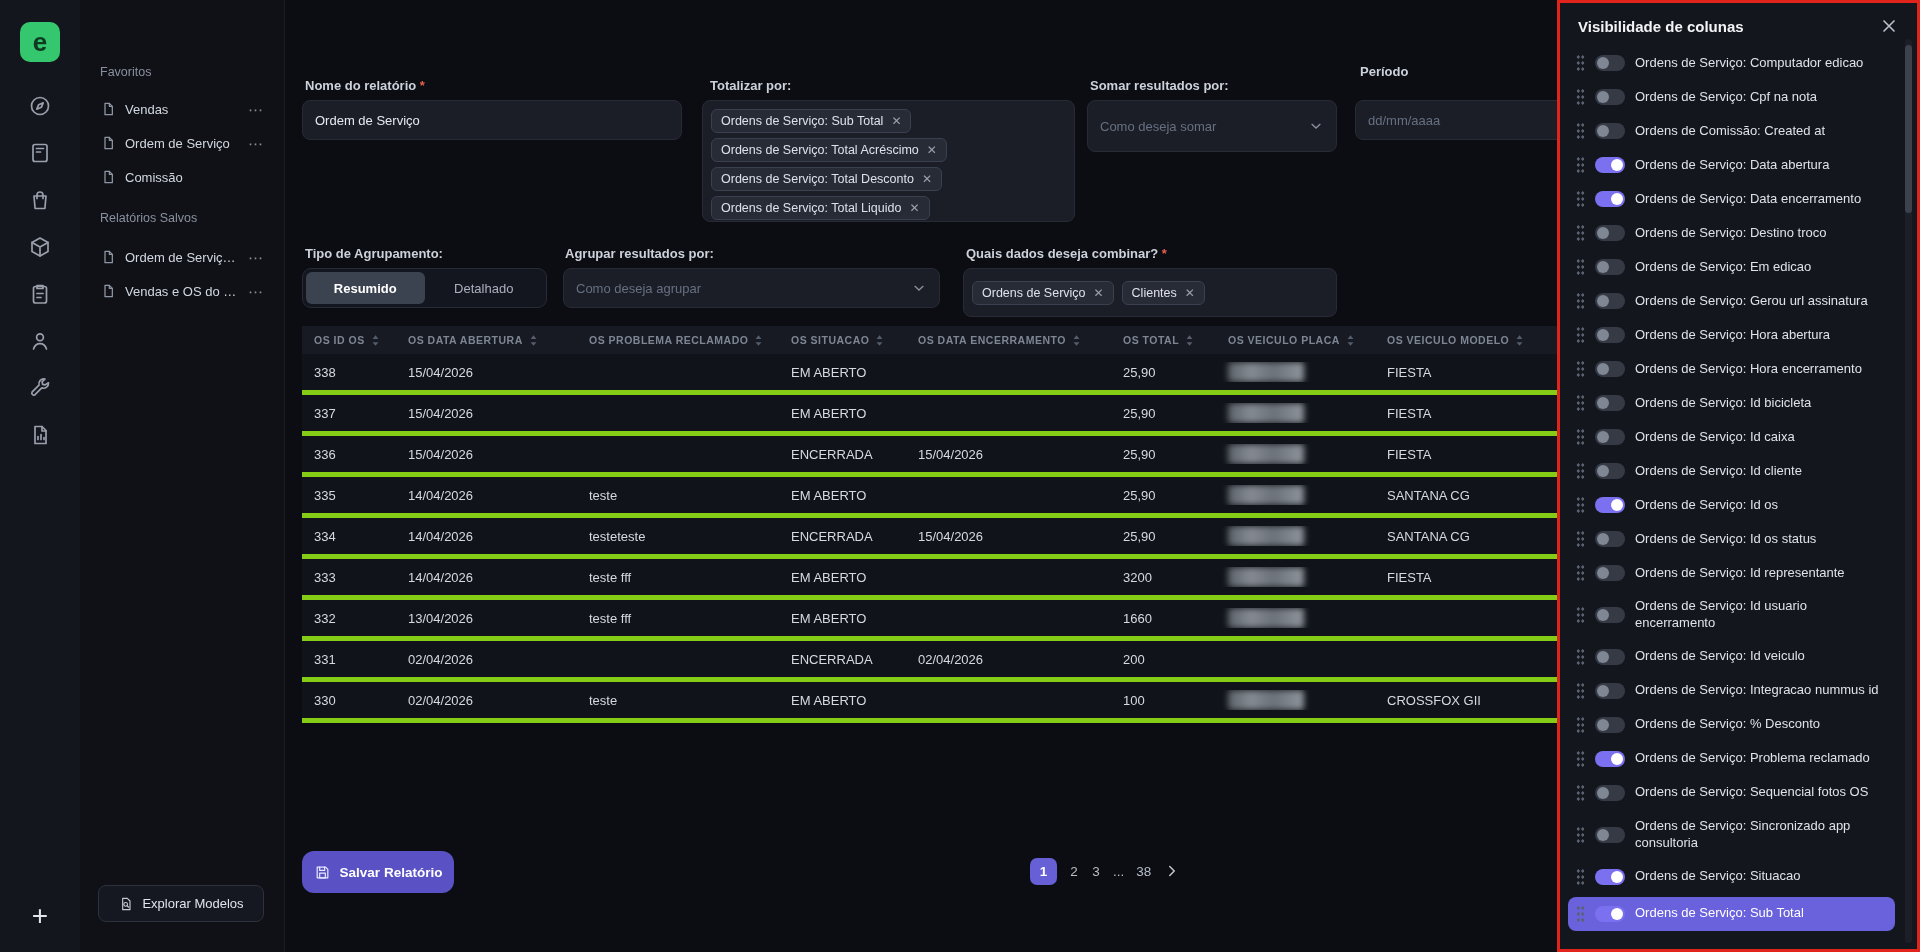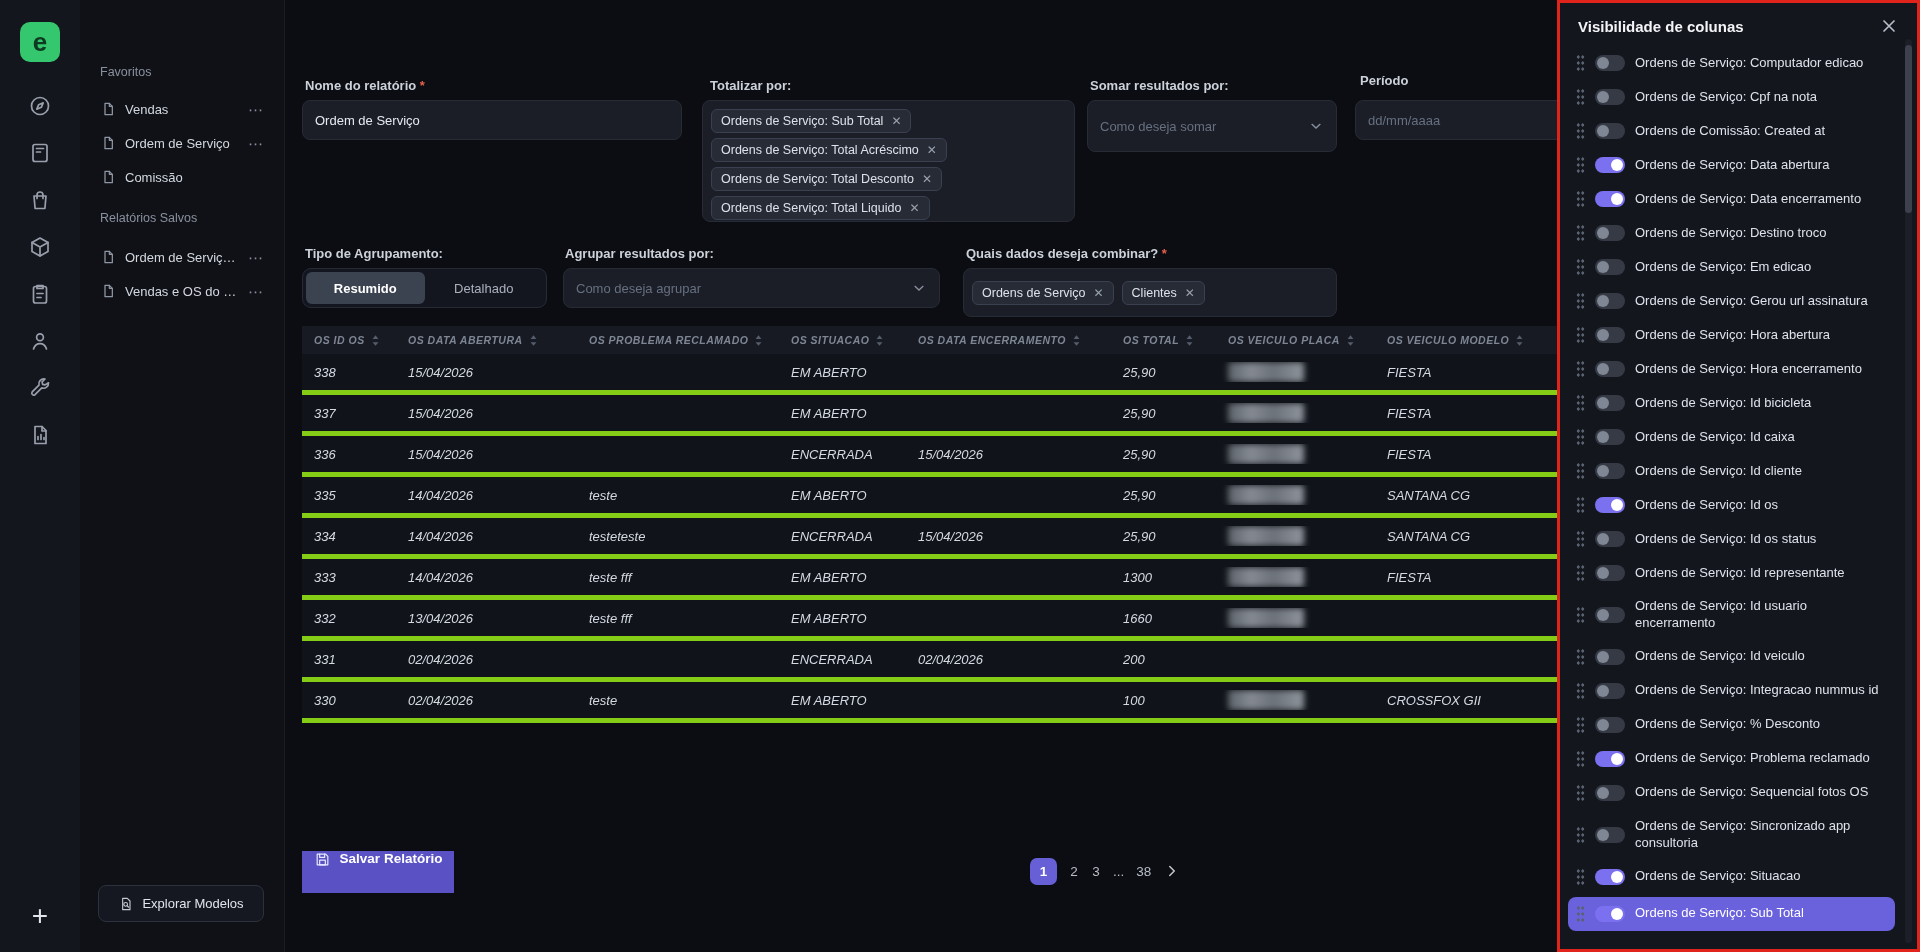--- a/index.html
+++ b/index.html
@@ -279,7 +279,7 @@
     </span>
   </div>
 
-  <div class="f-label" style="left:1075px;top:73px;">Período</div>
+  <div class="f-label" style="left:1075px;top:64px;">Período</div>
   <input class="native" style="position: absolute; left: 1070px; top: 100px; width: 255px; height: 40px;" placeholder="dd/mm/aaaa">
 
   <div class="f-label" style="left:20px;top:246px;">Tipo de Agrupamento:</div>

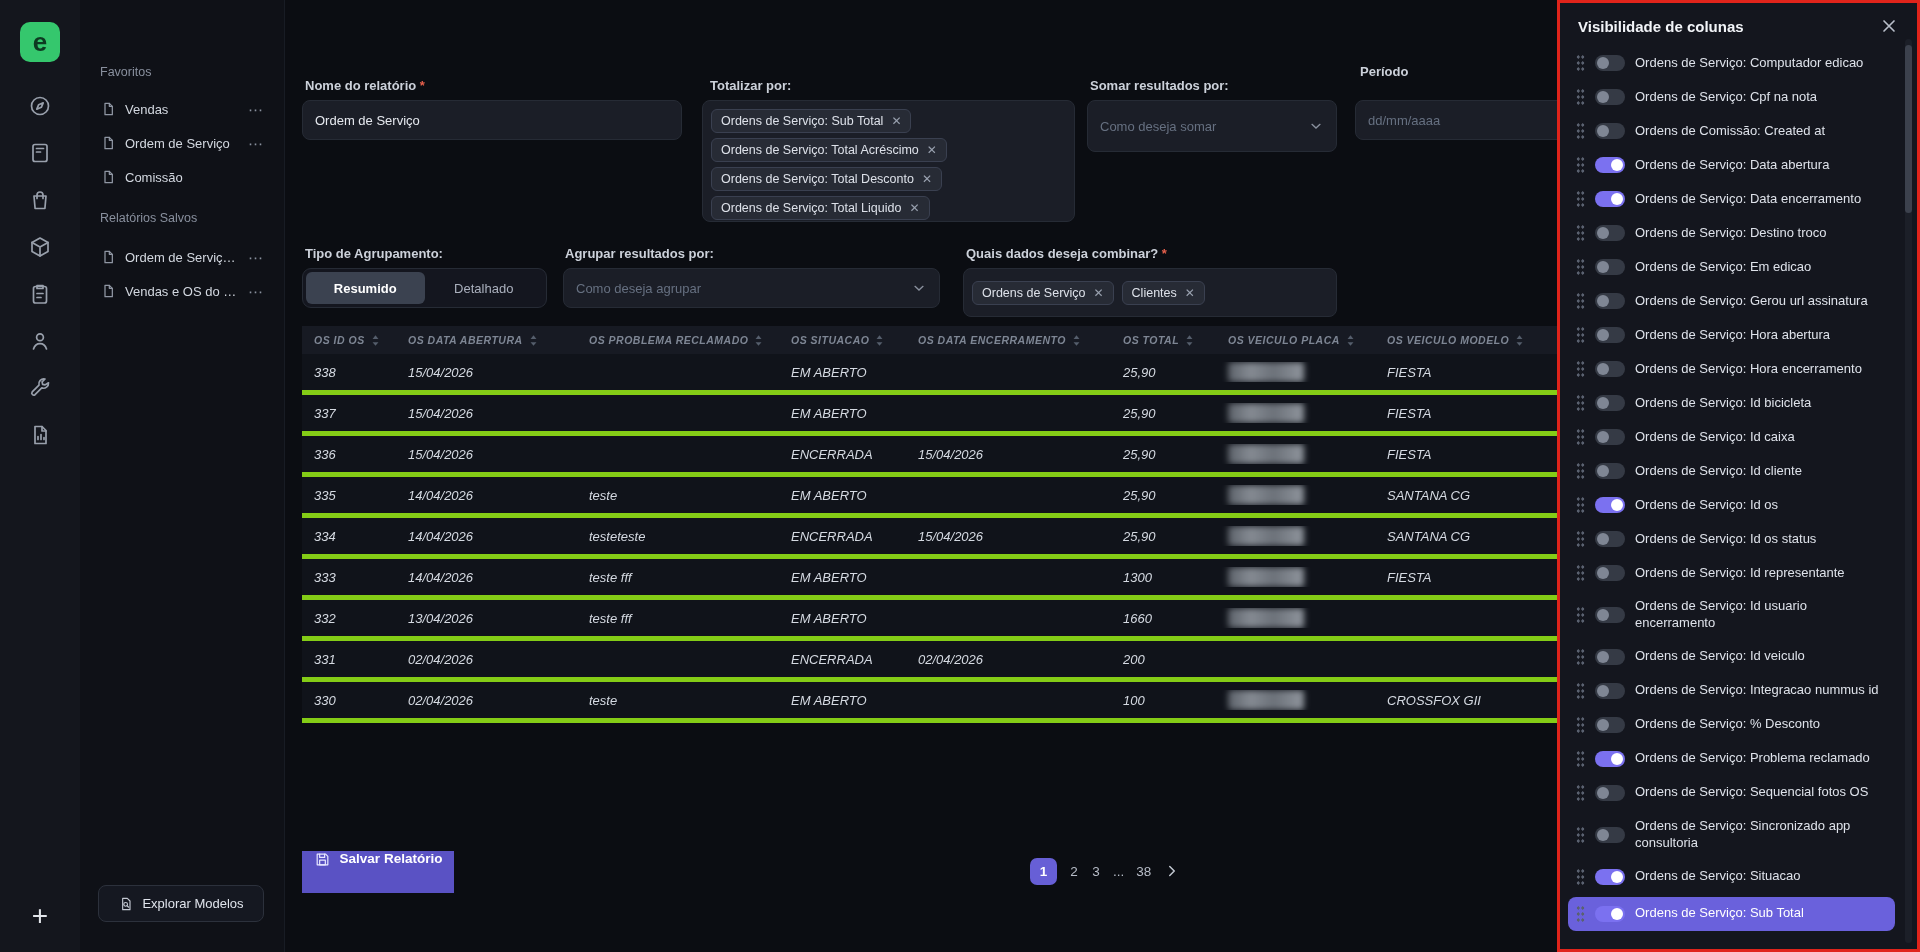--- a/index.html
+++ b/index.html
@@ -65,7 +65,7 @@
   .seg .opt.sel{background:#3b4250;color:#ffffff;font-weight:700;}
 
   
-  .tablewrap{position:absolute;left:17px;right:0;top:326px;font-style:italic;--cols:94px 181px 202px 127px 205px 105px 159px 1fr;}
+  .tablewrap{position:absolute;left:17px;right:0;top:326px;--cols:94px 181px 202px 127px 205px 105px 159px 1fr;}
   .t-head{display:grid;grid-template-columns:var(--cols);background:#171a23;height:28px;align-items:center;}
   .t-head .th{font-size:10.5px;font-weight:700;letter-spacing:.5px;color:#7e8694;
               padding-left:12px;display:flex;align-items:center;gap:6px;white-space:nowrap;overflow:hidden;}

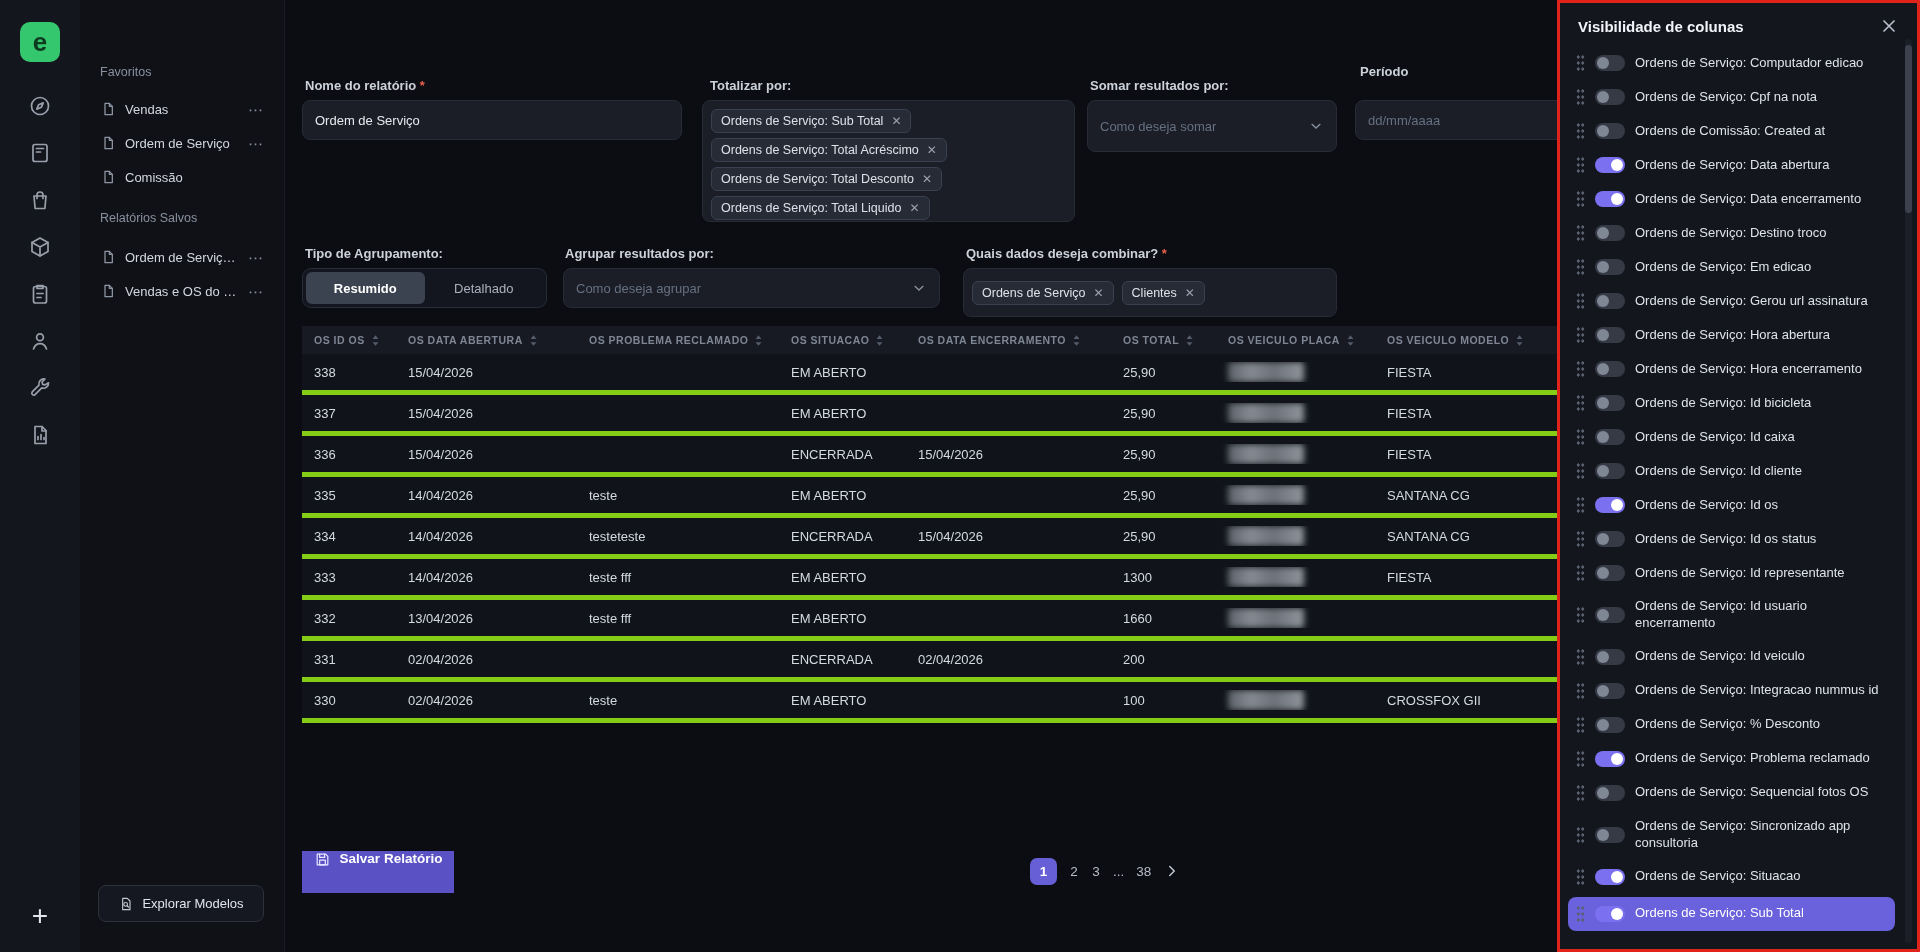--- a/index.html
+++ b/index.html
@@ -454,7 +454,7 @@
           <div class="td">teste fff</div>
           <div class="td">EM ABERTO</div>
           <div class="td"></div>
-          <div class="td">1300</div>
+          <div class="td">3200</div>
           <div class="td">
             <div class="plate"></div>
           </div>

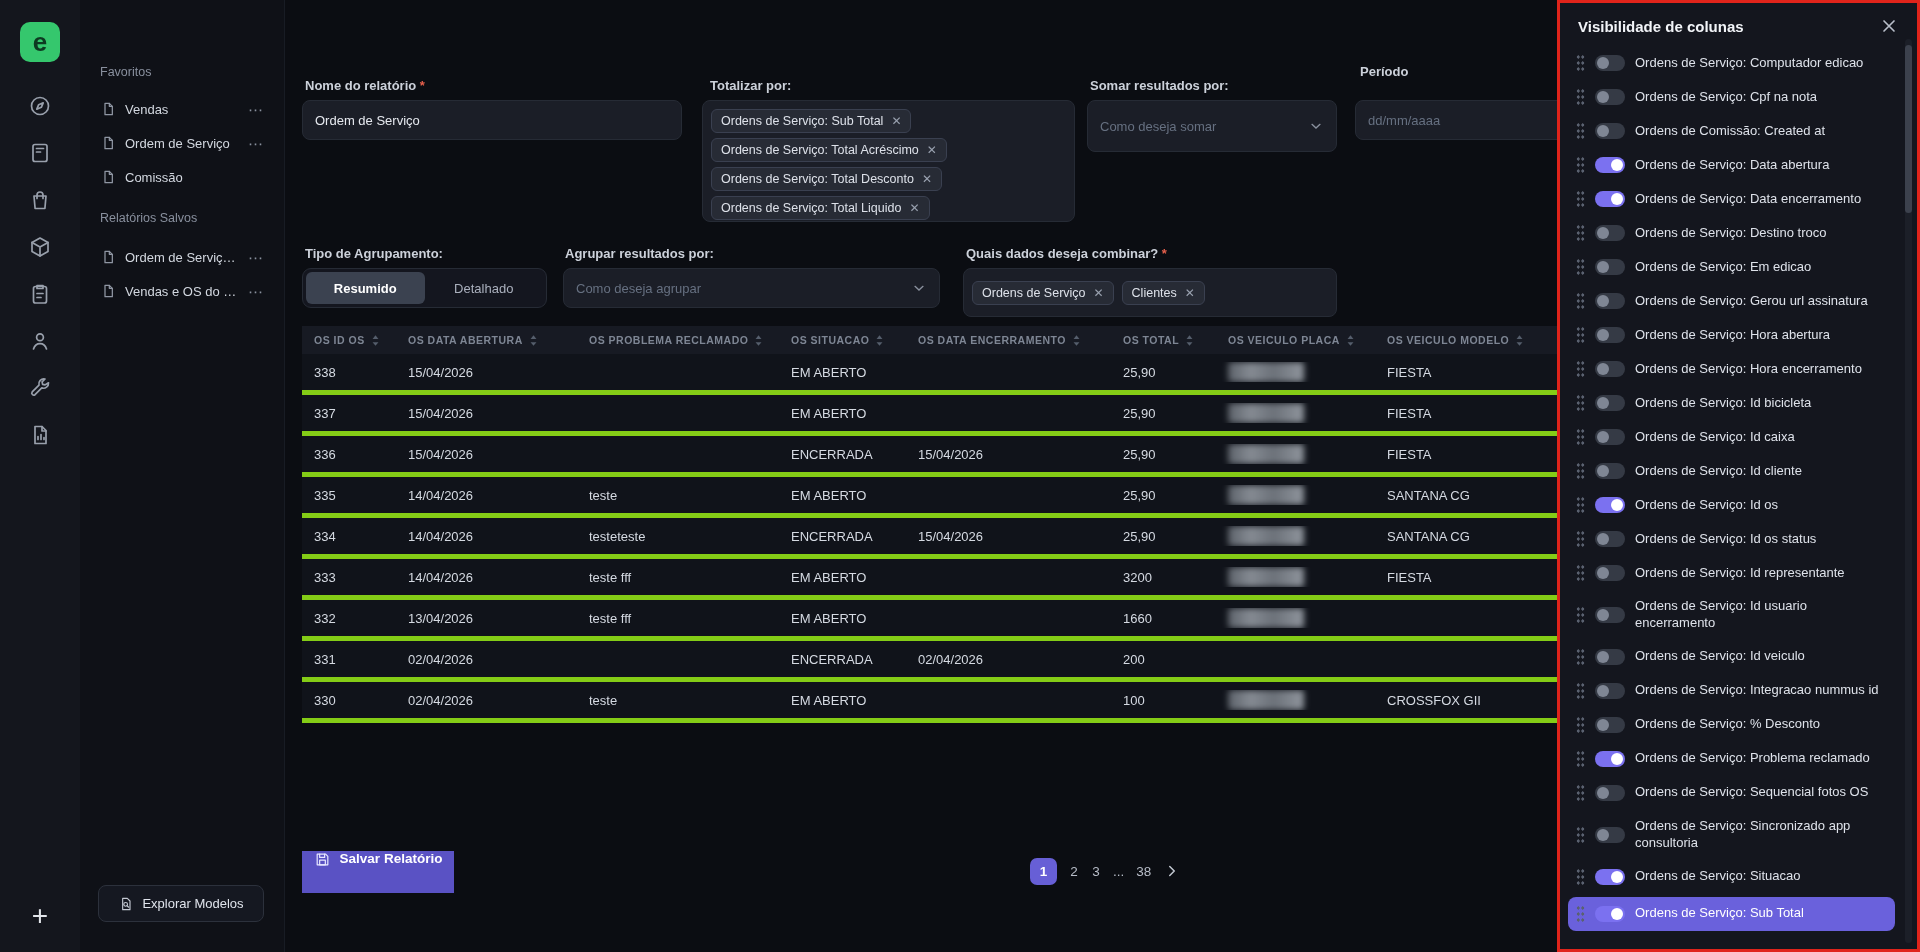--- a/index.html
+++ b/index.html
@@ -85,8 +85,8 @@
   .pg-next{width:18px;height:18px;color:#c3c8d2;cursor:pointer;}
   .pg-next svg{width:18px;height:18px;display:block;}
   .save-btn{position:absolute;left:17px;top:851px;width:152px;height:42px;background:#5a52c4;
-            border-radius:0;color:#fff;font-size:13.5px;font-weight:600;display:flex;
-            align-items:flex-start;justify-content:center;gap:9px;cursor:pointer;}
+            border-radius:12px;color:#fff;font-size:13.5px;font-weight:600;display:flex;
+            align-items:center;justify-content:center;gap:9px;cursor:pointer;}
   .save-btn .ico{width:17px;height:17px;color:#e8e8ff;}
   .save-btn .ico svg{width:17px;height:17px;display:block;}
 

